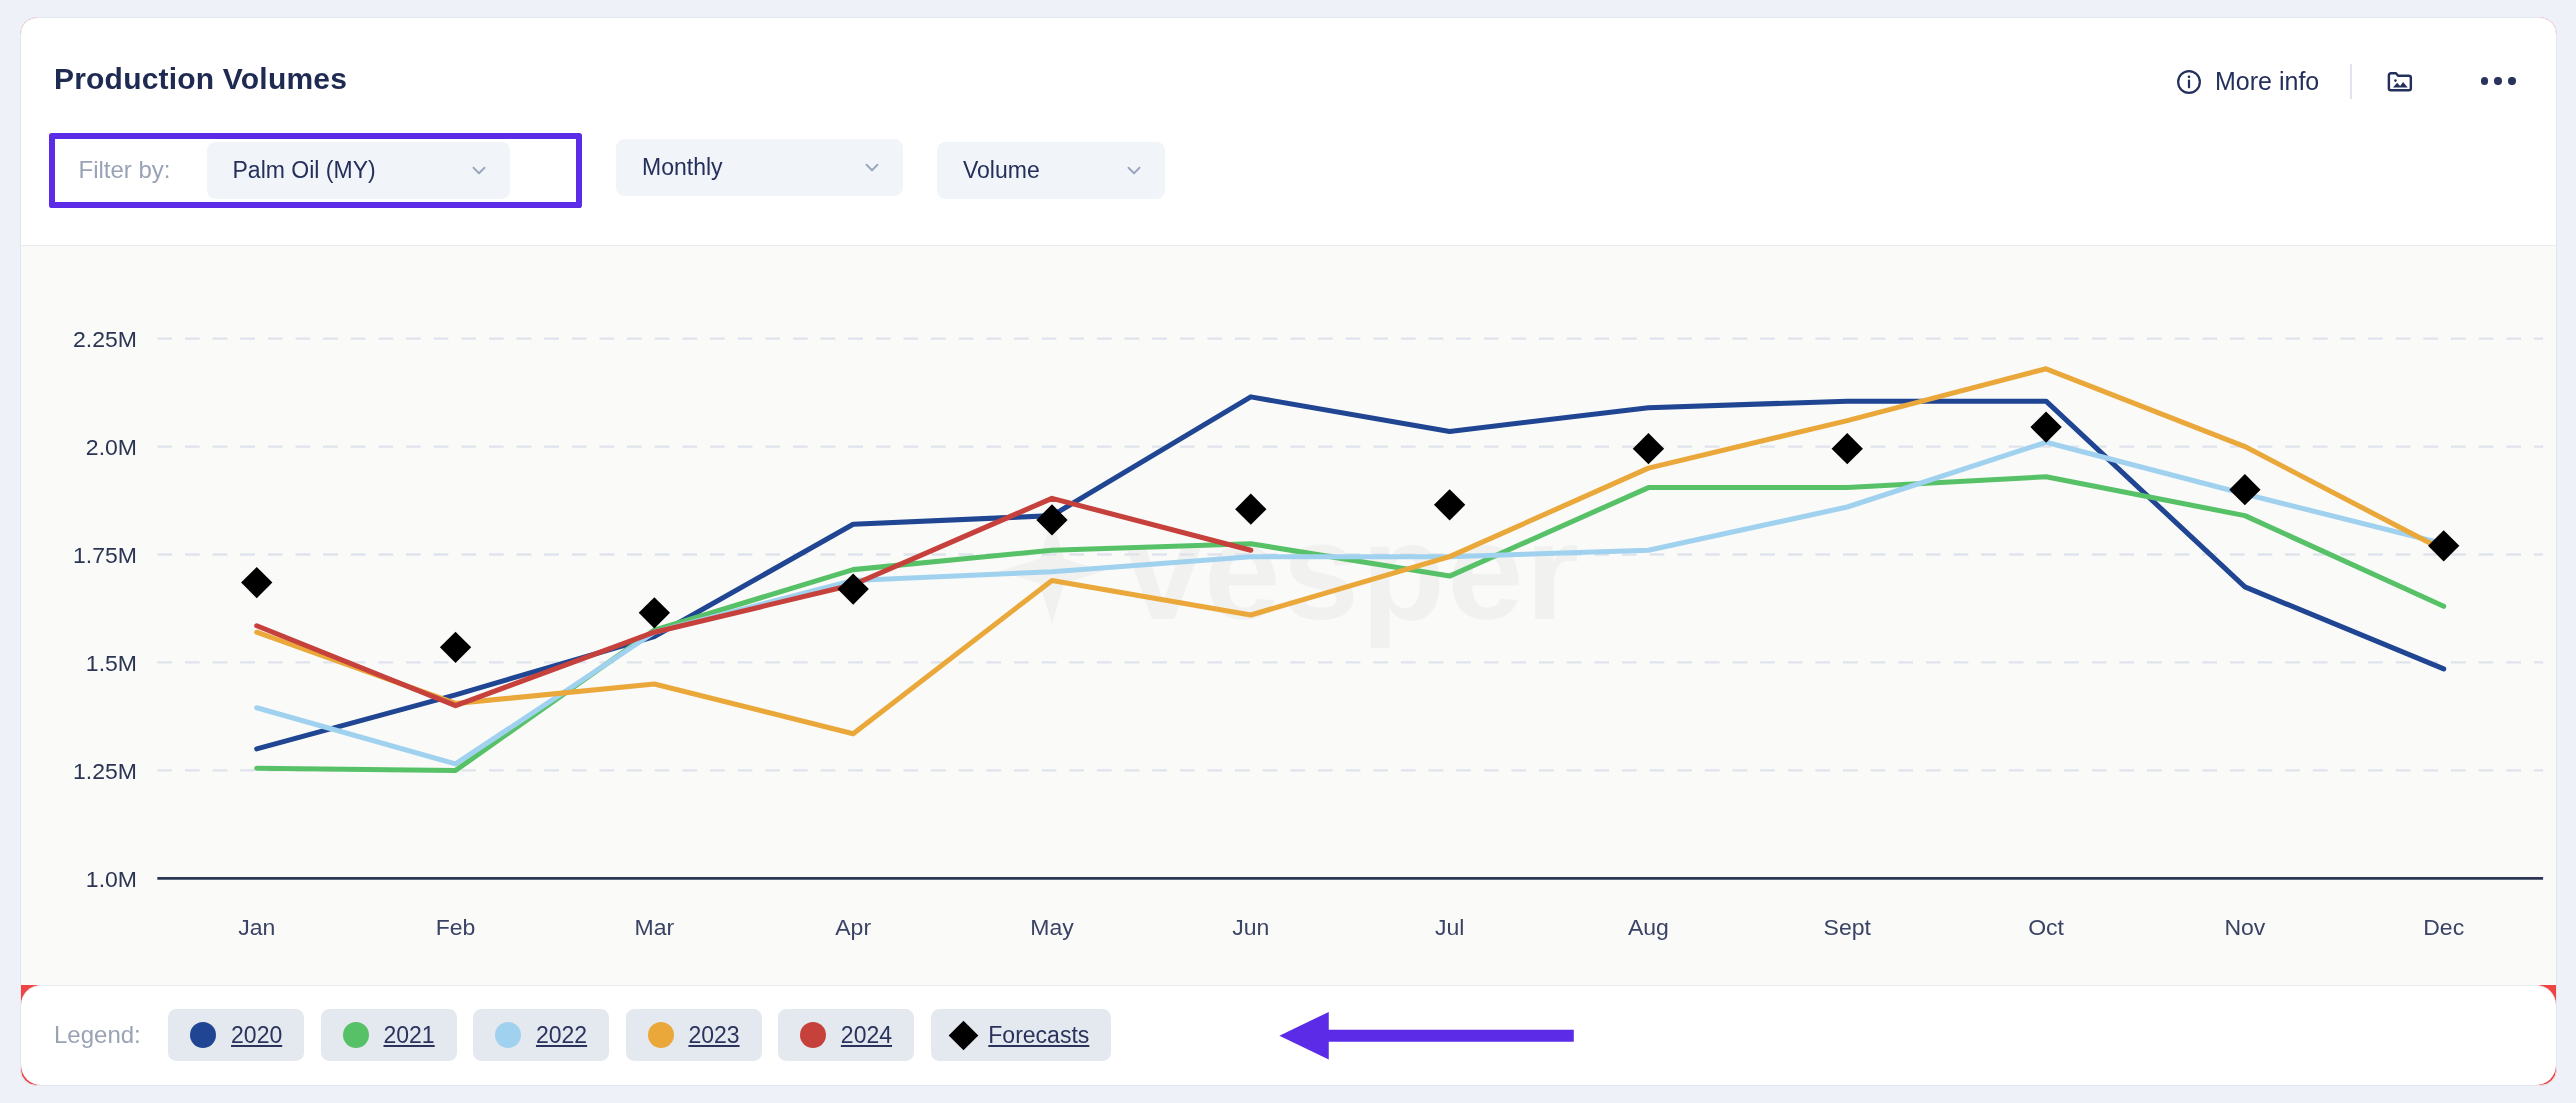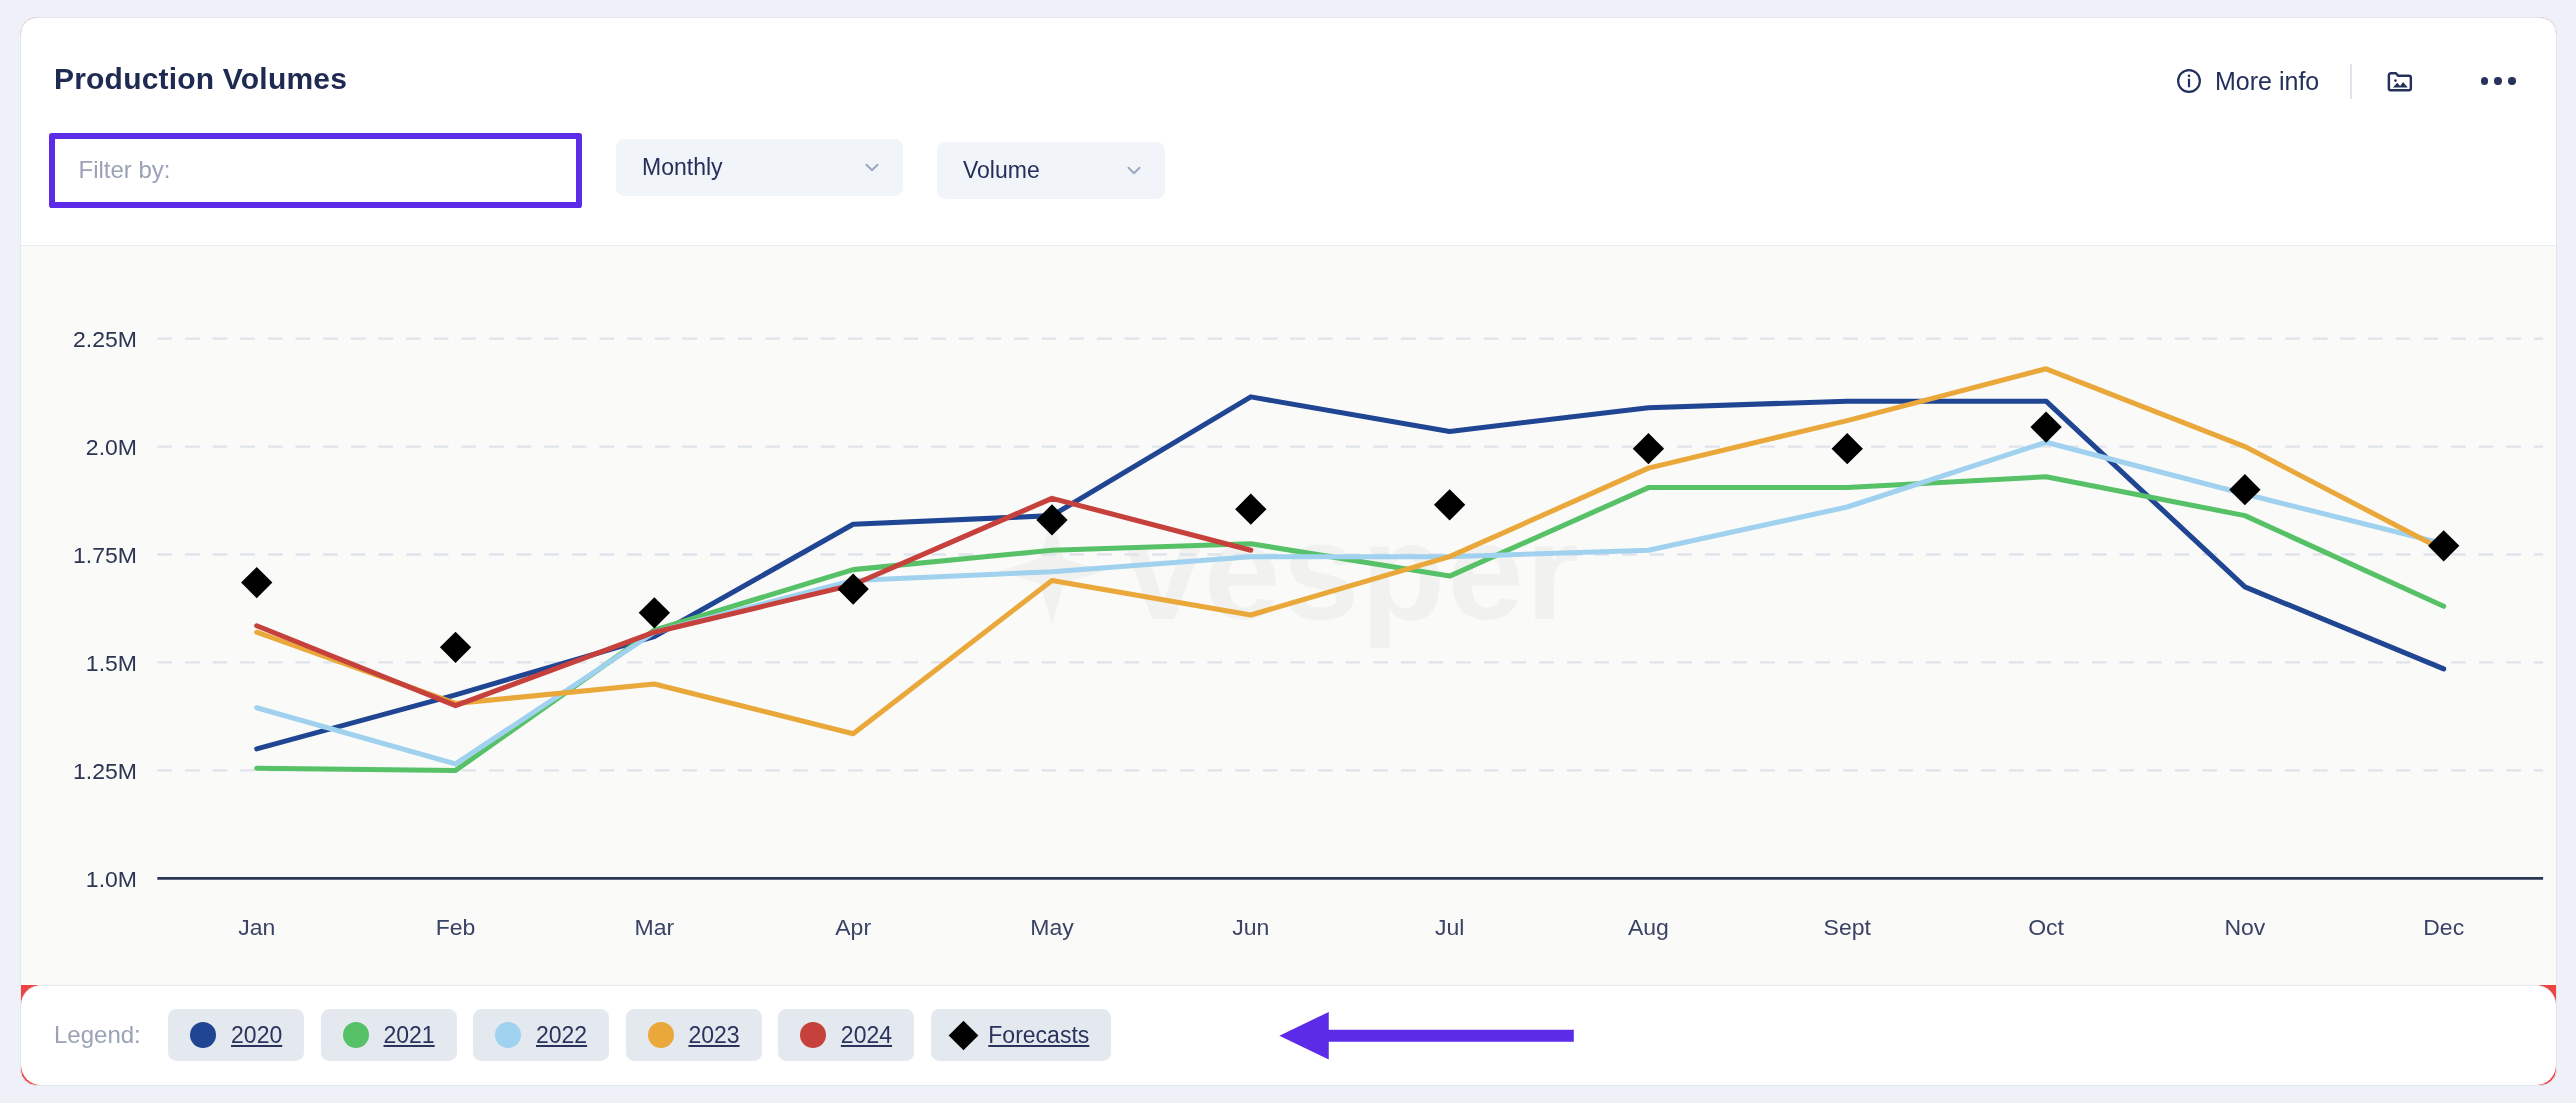--- a/index.html
+++ b/index.html
@@ -45,7 +45,7 @@
     gap: 0px;
   }
   .more-info {
-    display: flex; align-items: flex-start; gap: 12px;
+    display: flex; align-items: flex-end; gap: 12px;
     color: #24305c; font-size: 25px;
     cursor: pointer;
     padding-right: 31px;

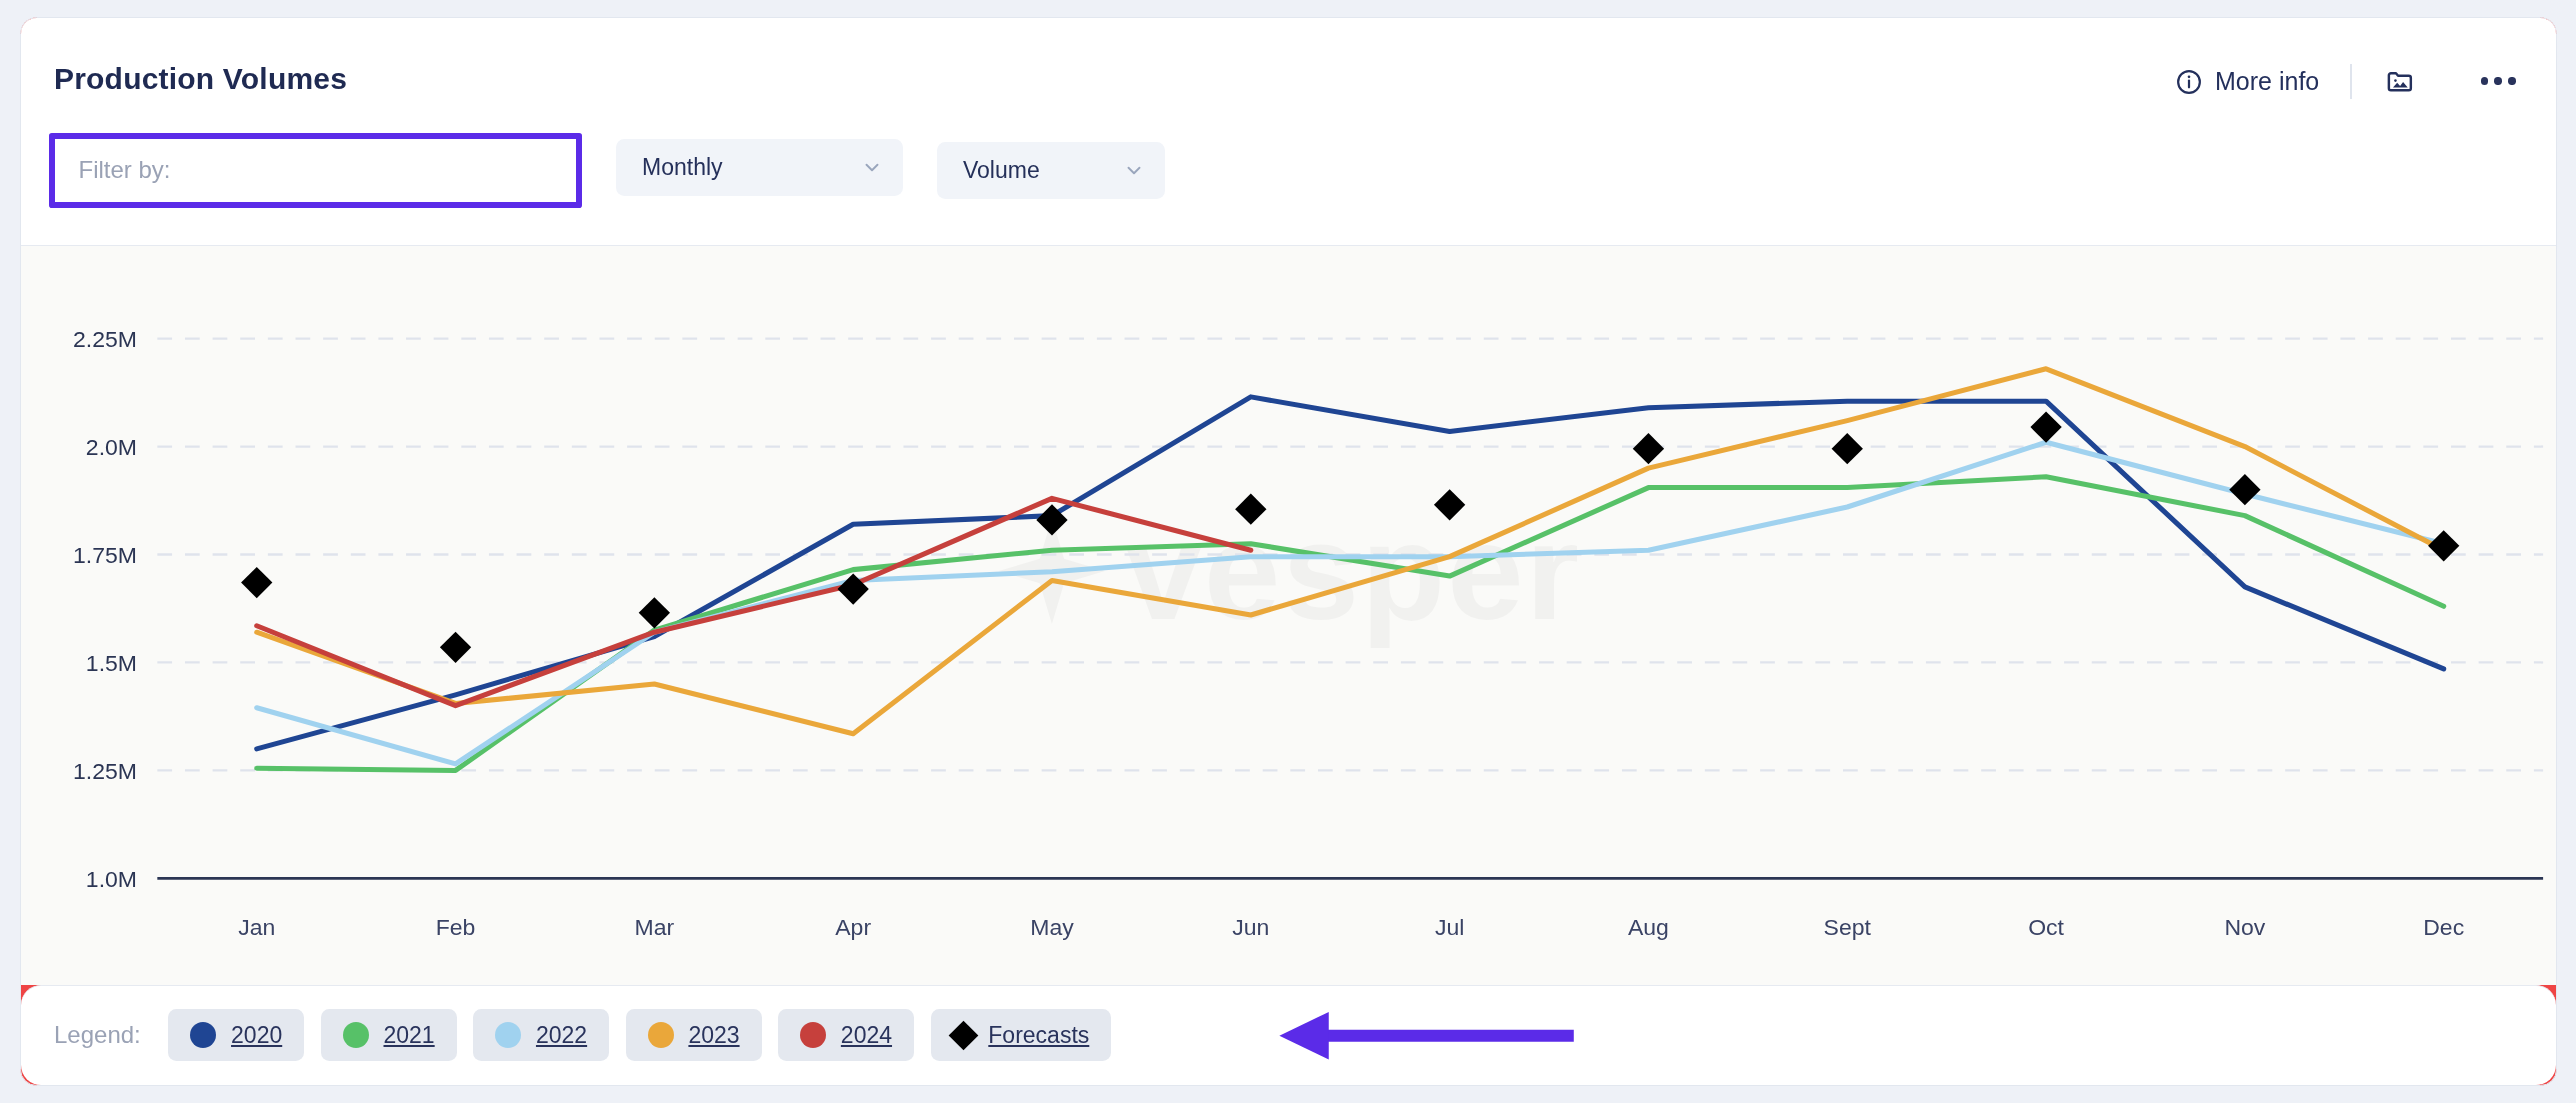--- a/index.html
+++ b/index.html
@@ -191,6 +191,14 @@
 
     <div class="filter-row">
       <div class="filter-label">Filter by:</div>
+      <div class="select sel-1">
+        <span>Palm Oil (MY)</span>
+        <span>
+          <svg class="chev" viewBox="0 0 24 24" fill="none" stroke="#9aa6bd" stroke-width="2.1" stroke-linecap="round" stroke-linejoin="round">
+              <polyline points="6,9.5 12,15.5 18,9.5"></polyline>
+            </svg>
+        </span>
+      </div>
     </div>
     <div class="filter-highlight"></div>
 

